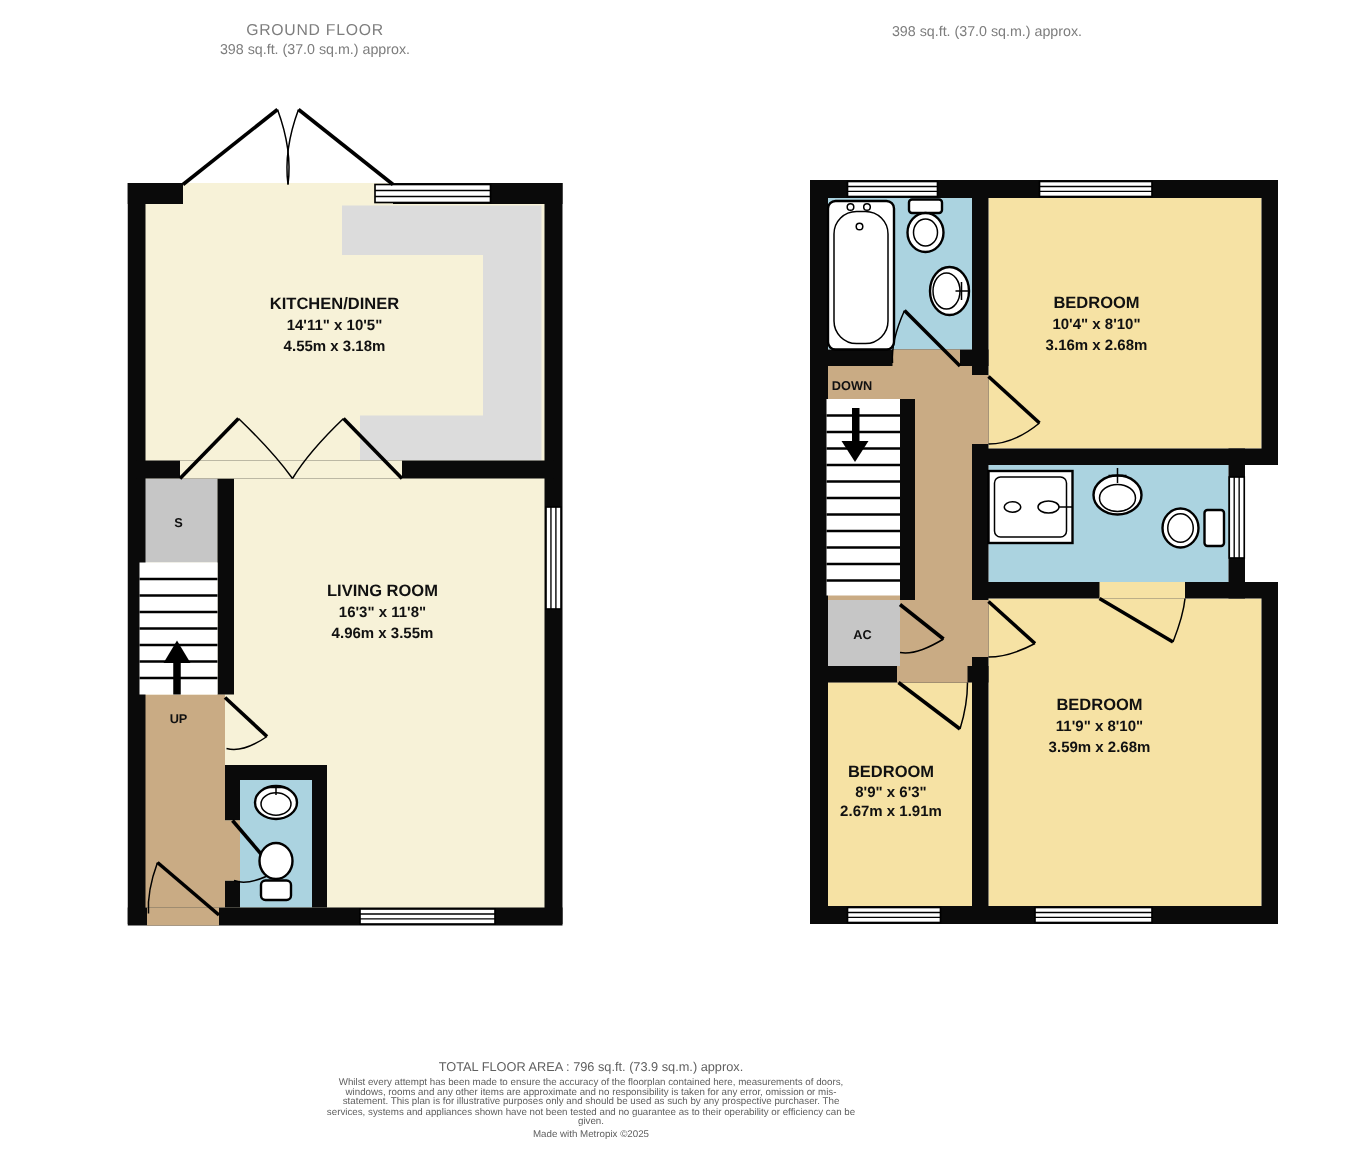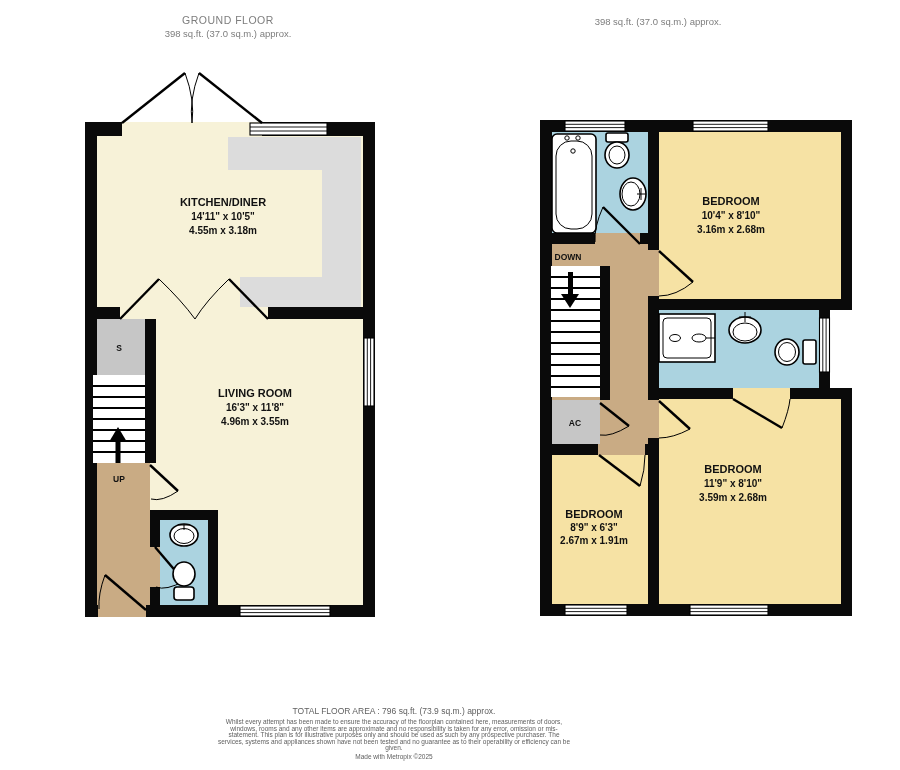--- a/index.html
+++ b/index.html
@@ -38,7 +38,7 @@
 
 <div id="page">
 
-  <div class="floor-header" style="left:78px;top:14px;width:300px;">
+  <div class="floor-header" style="left:60px;top:14px;width:300px;">
     <div class="floor-title">GROUND FLOOR</div>
     <div class="floor-area">398 sq.ft. (37.0 sq.m.) approx.</div>
   </div>

